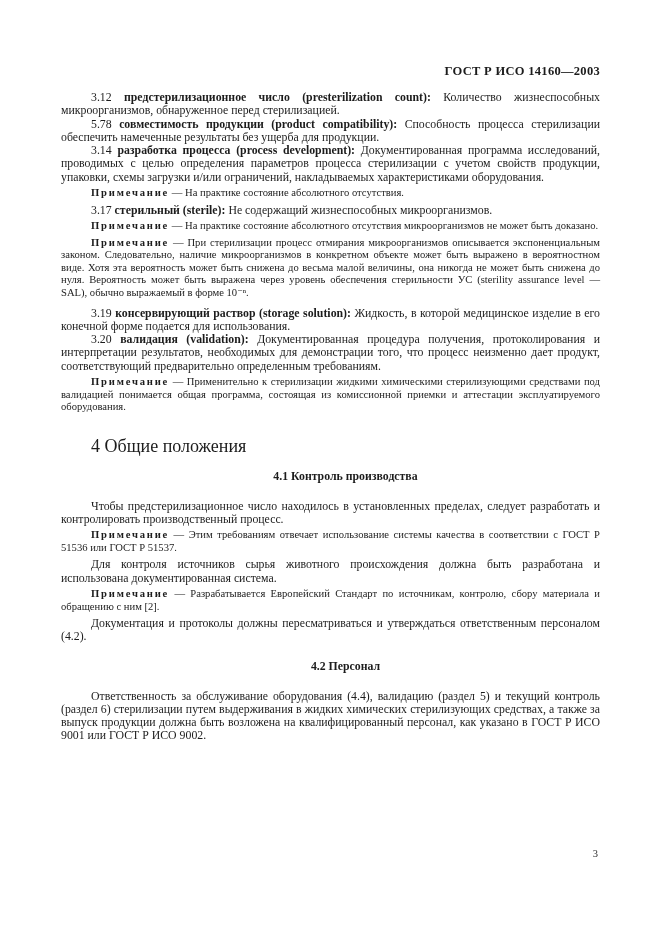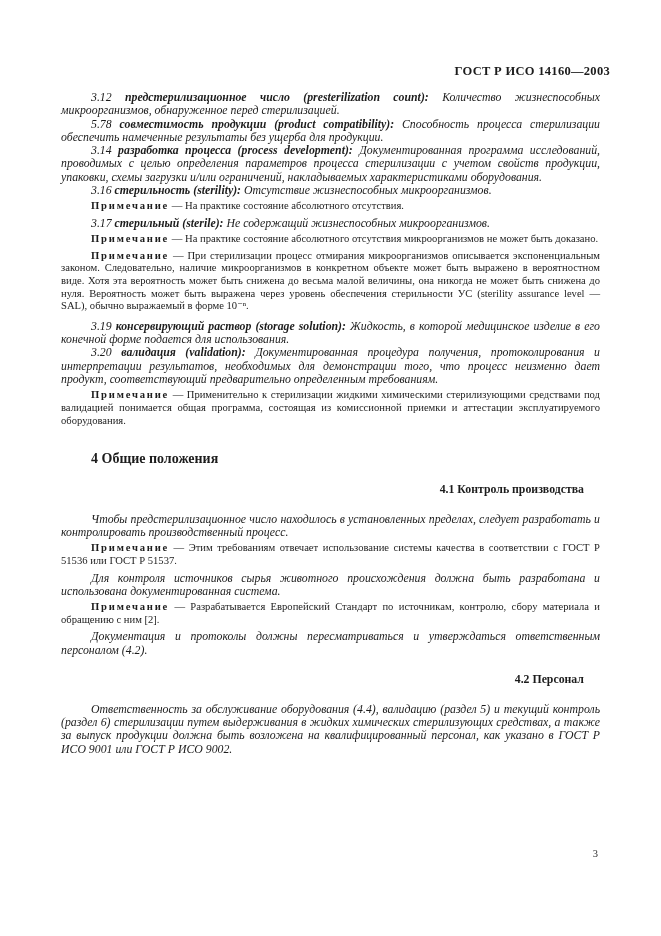--- a/index.html
+++ b/index.html
@@ -19,7 +19,7 @@
   .doc-header {
     position: absolute;
     top: 64px;
-    right: 51px;
+    right: 61px;
     font-size: 12.5px;
     font-weight: 700;
     letter-spacing: 0.3px;

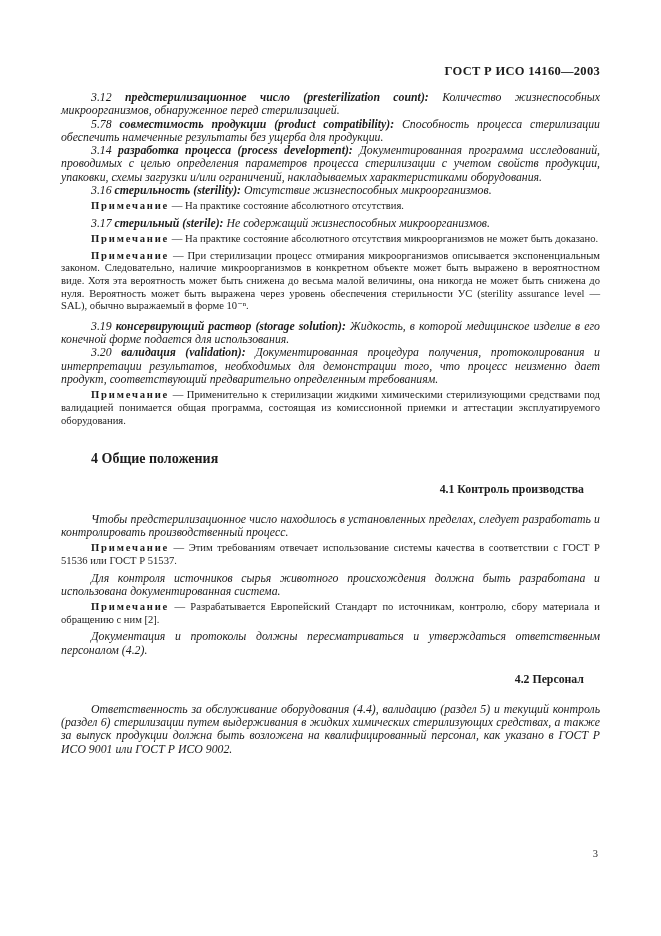--- a/index.html
+++ b/index.html
@@ -37,7 +37,6 @@
     line-height: 13.3px;
     text-align: justify;
     text-indent: 30px;
-    font-style: italic;
   }
   .bold {
     font-weight: 700;

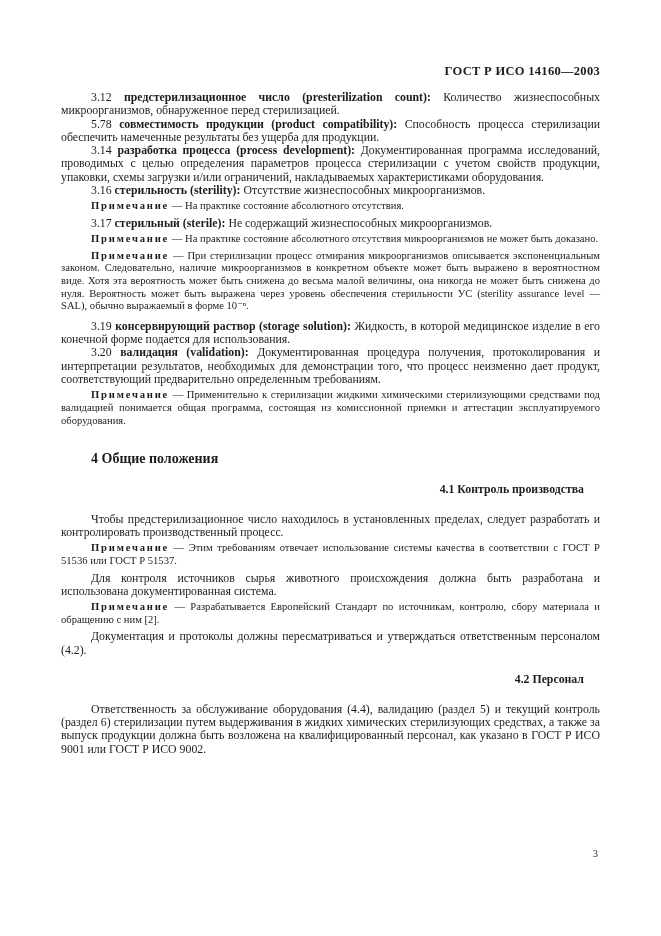--- a/index.html
+++ b/index.html
@@ -93,7 +93,6 @@
     <p class="para"><span>3.14</span> <span class="bold">разработка процесса (process development):</span> <span>Документированная программа исследований, проводимых с целью определения параметров процесса стерилизации с учетом свойств продукции, упаковки, схемы загрузки и/или ограничений, накладываемых характеристиками оборудования.</span></p>
 
 
-    <p class="para"><span>3.16</span> <span class="bold">стерильность (sterility):</span> <span>Отсутствие жизнеспособных микроорганизмов.</span></p>
 
     <p class="note"><span class="note-label">Примечание</span> <span>— На практике состояние абсолютного отсутствия.</span></p>
 

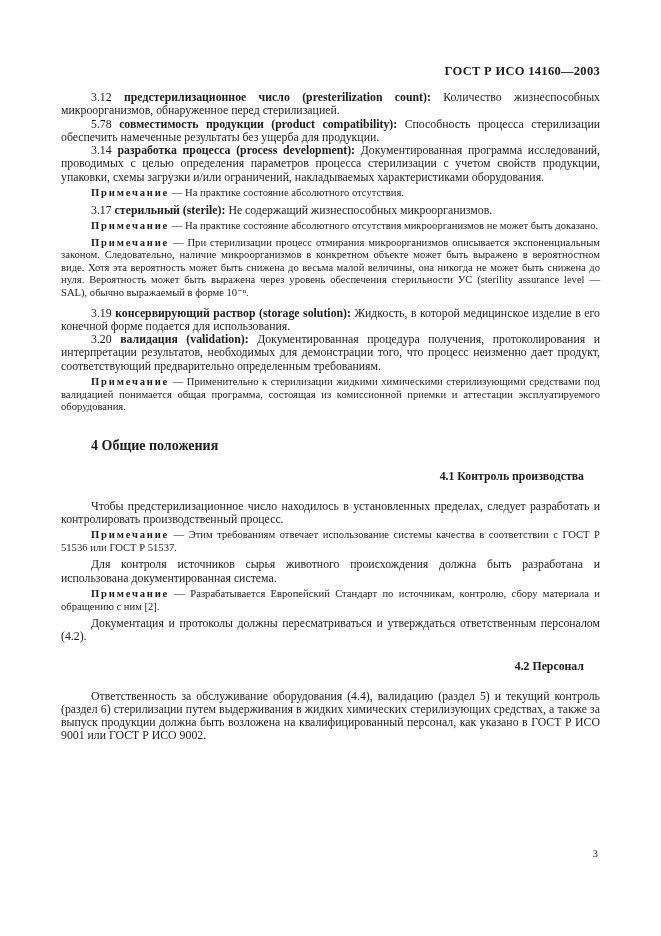--- a/index.html
+++ b/index.html
@@ -57,8 +57,8 @@
   }
   .section-heading {
     margin: 24px 0 14px 30px;
-    font-size: 14px;
-    font-weight: 700;
+    font-size: 18px;
+    font-weight: 400;
     line-height: 16px;
   }
   .sub-heading {

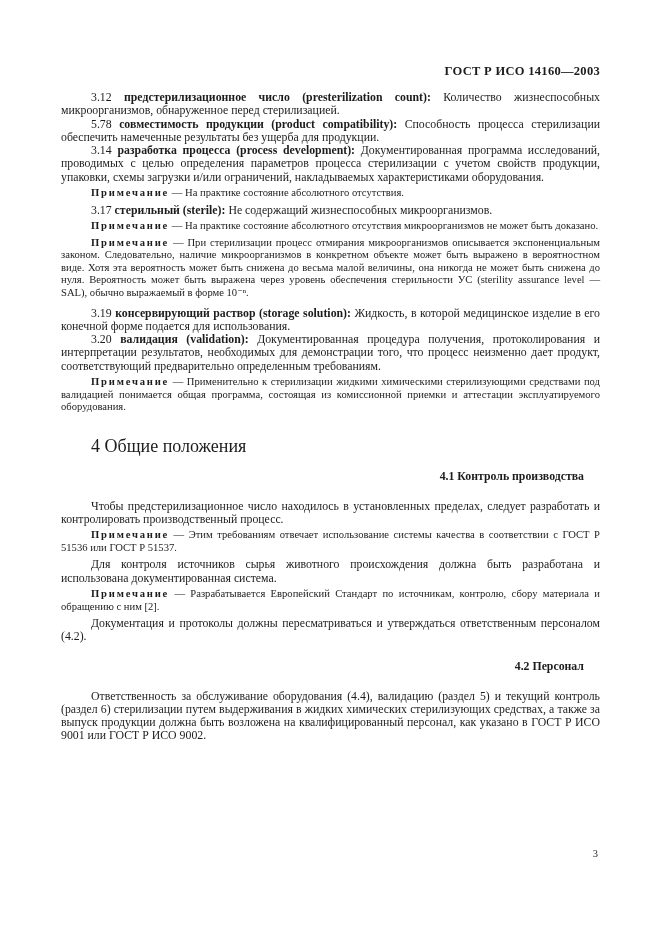--- a/index.html
+++ b/index.html
@@ -67,7 +67,7 @@
     line-height: 13.8px;
     font-weight: 700;
     text-indent: 30px;
-    text-align: right;
+    text-align: center;
   }
   .page-number {
     position: absolute;

